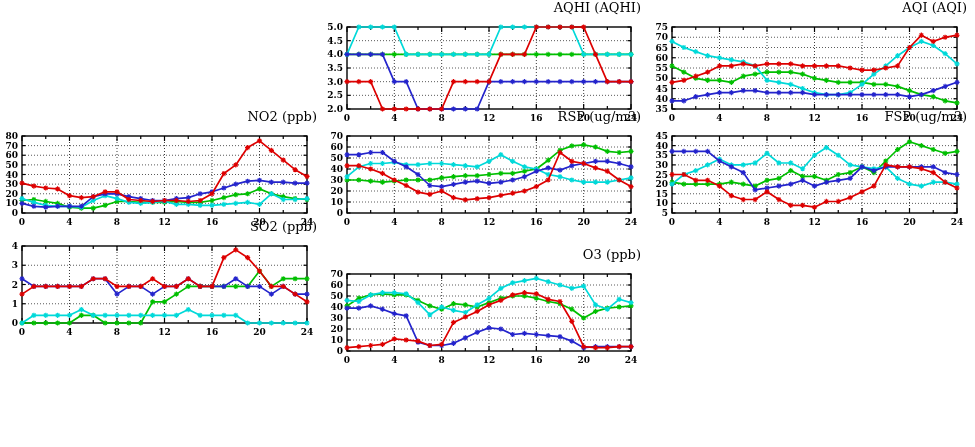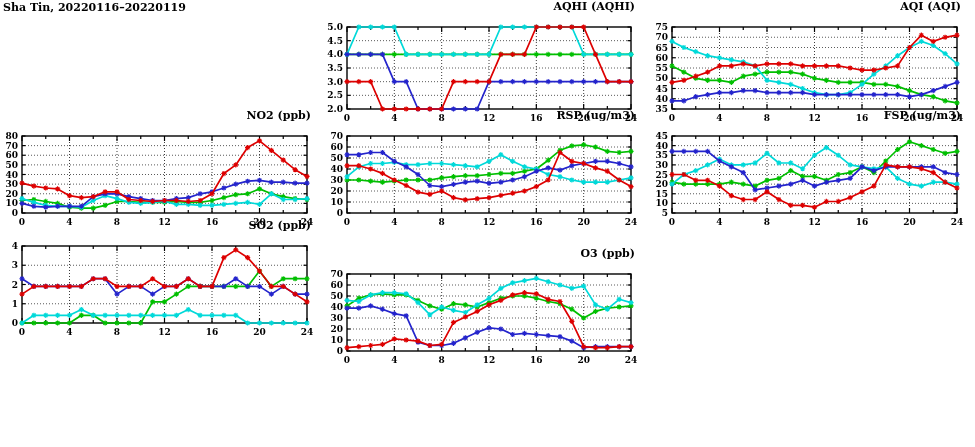--- a/index.html
+++ b/index.html
@@ -15,7 +15,6 @@
 <body>
 
 <div id="canvas">
-  <div class="page-title">Sha Tin, 20220116–20220119</div>
 
   <div class="chart" style="left: 313px; top: 0px; width: 332px; height: 127px;">
     <span class="chart-title">AQHI (AQHI)</span>

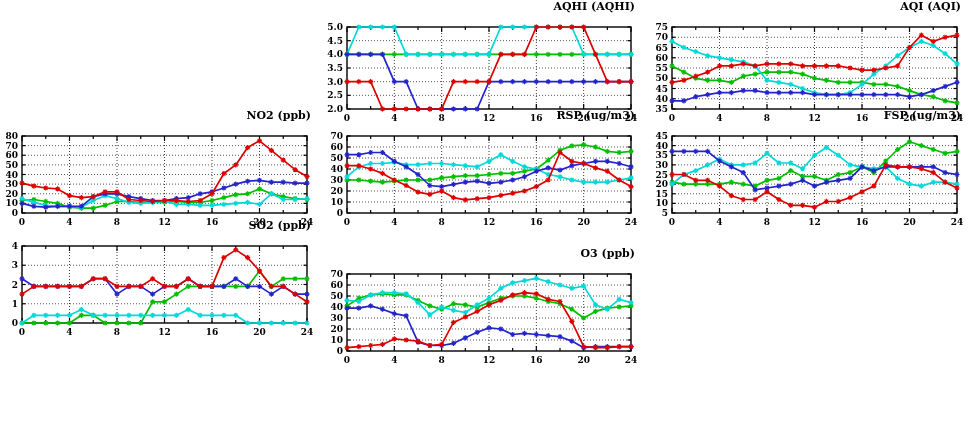--- a/index.html
+++ b/index.html
@@ -7,7 +7,7 @@
           font-family:"DejaVu Serif", serif;}
   .page-title{position:absolute;left:3px;top:1px;font-size:11px;font-weight:bold;color:#000;white-space:nowrap;}
   .chart{position:absolute;}
-  .chart-title{position:absolute;top:0;right:10px;font-size:11px;font-weight:bold;color:#000;white-space:nowrap;}
+  .chart-title{position:absolute;top:0;right:4px;font-size:13px;font-weight:normal;color:#000;white-space:nowrap;}
   svg{position:absolute;left:0;top:13px;}
   svg text{font-family:"DejaVu Serif", serif;font-weight:bold;fill:#000;}
 </style>

